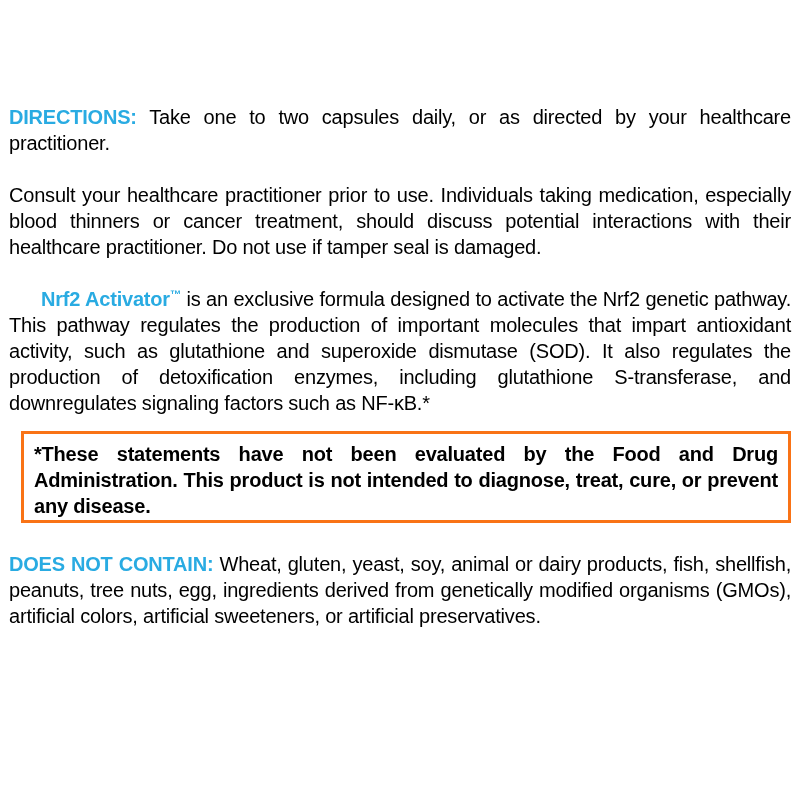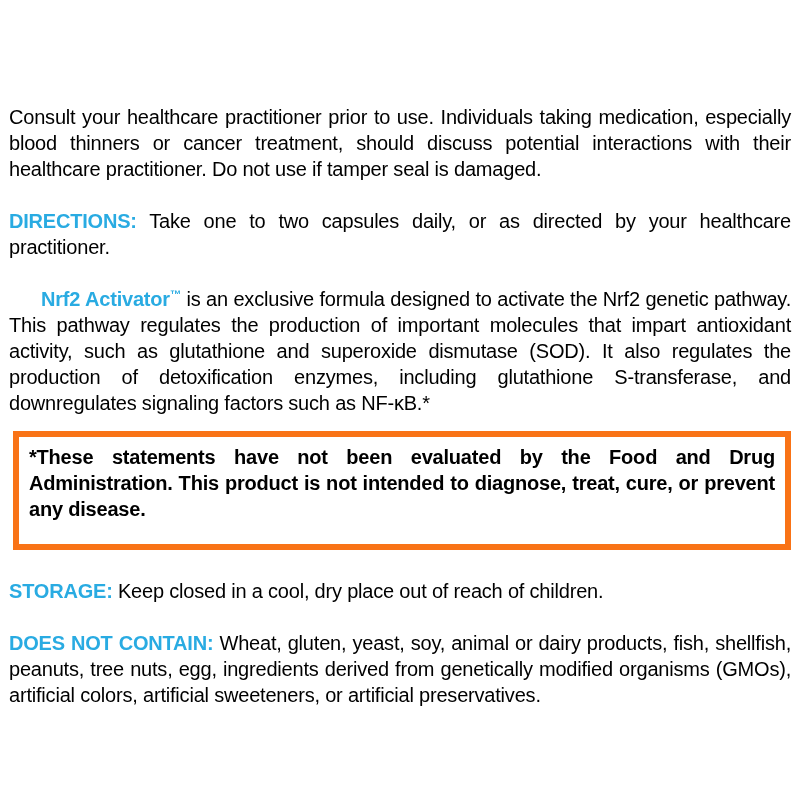--- a/index.html
+++ b/index.html
@@ -58,12 +58,12 @@
 <div class="label-panel">
 
   <p class="para">
-    <span>Consult your healthcare practitioner prior to use. Individuals taking medication, especially blood thinners or cancer treatment, should discuss potential interactions with their healthcare practitioner. Do not use if tamper seal is damaged.</span>
+    <span class="sec-label">DIRECTIONS:</span>
+    <span>Take one to two capsules daily, or as directed by your healthcare practitioner.</span>
   </p>
 
   <p class="para">
-    <span class="sec-label">DIRECTIONS:</span>
-    <span>Take one to two capsules daily, or as directed by your healthcare practitioner.</span>
+    <span>Consult your healthcare practitioner prior to use. Individuals taking medication, especially blood thinners or cancer treatment, should discuss potential interactions with their healthcare practitioner. Do not use if tamper seal is damaged.</span>
   </p>
 
   <p class="para tight">

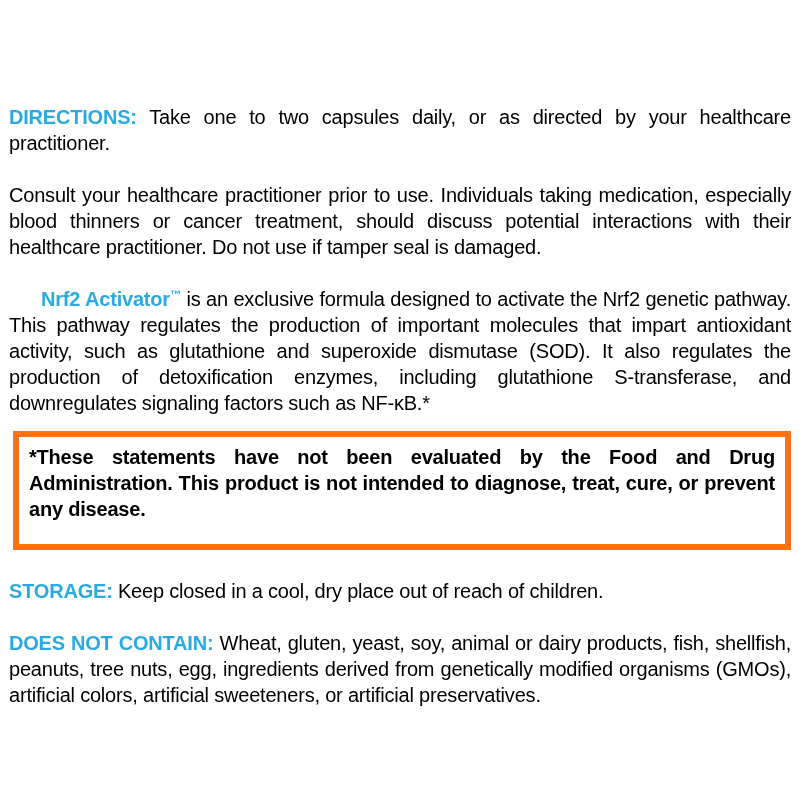--- a/index.html
+++ b/index.html
@@ -45,9 +45,9 @@
     letter-spacing: 0;
   }
   .disclaimer-box {
-    border: 6px solid #f97316;
-    margin: 0 0 28px 4px;
-    padding: 7px 10px 22px 10px;
+    border: 3px solid #f97316;
+    margin: 0 0 28px 12px;
+    padding: 7px 10px 1px 10px;
     font-weight: bold;
     text-align: justify;
   }

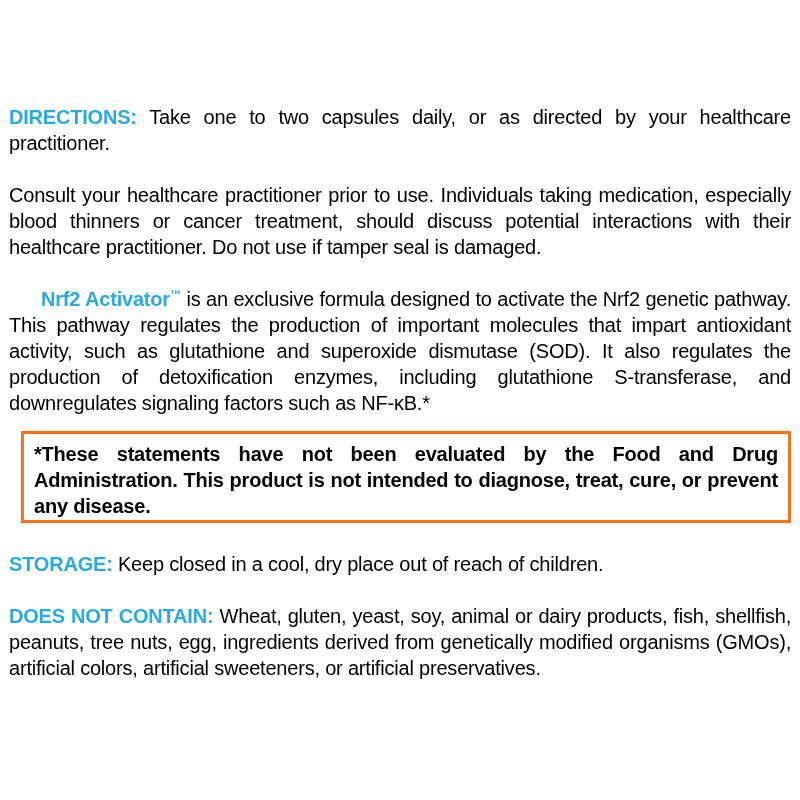--- a/index.html
+++ b/index.html
@@ -75,10 +75,6 @@
     <span>*These statements have not been evaluated by the Food and Drug Administration. This product is not intended to diagnose, treat, cure, or prevent any disease.</span>
   </div>
 
-  <p class="para">
-    <span class="sec-label">STORAGE:</span>
-    <span>Keep closed in a cool, dry place out of reach of children.</span>
-  </p>
 
   <p class="para">
     <span class="sec-label">DOES NOT CONTAIN:</span>

